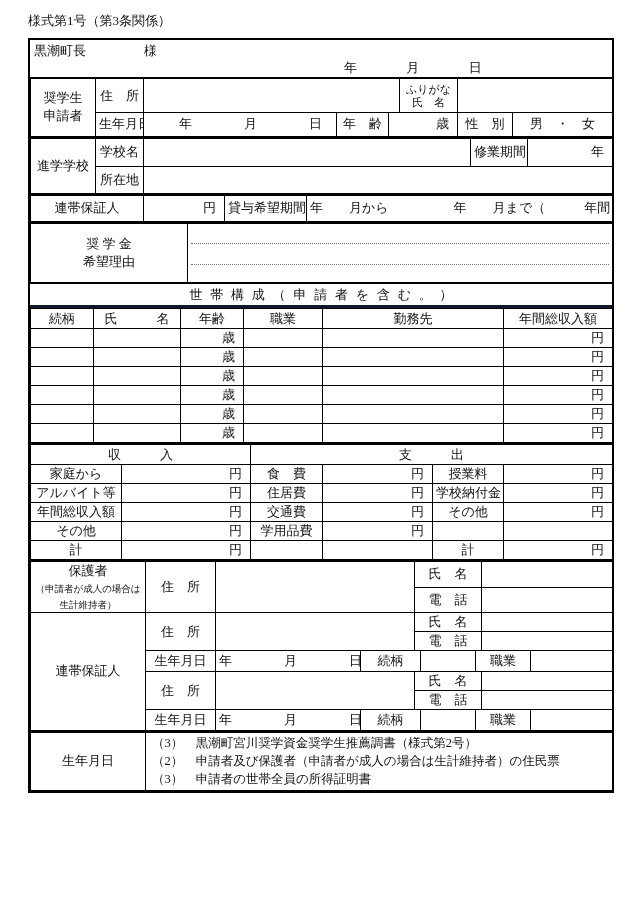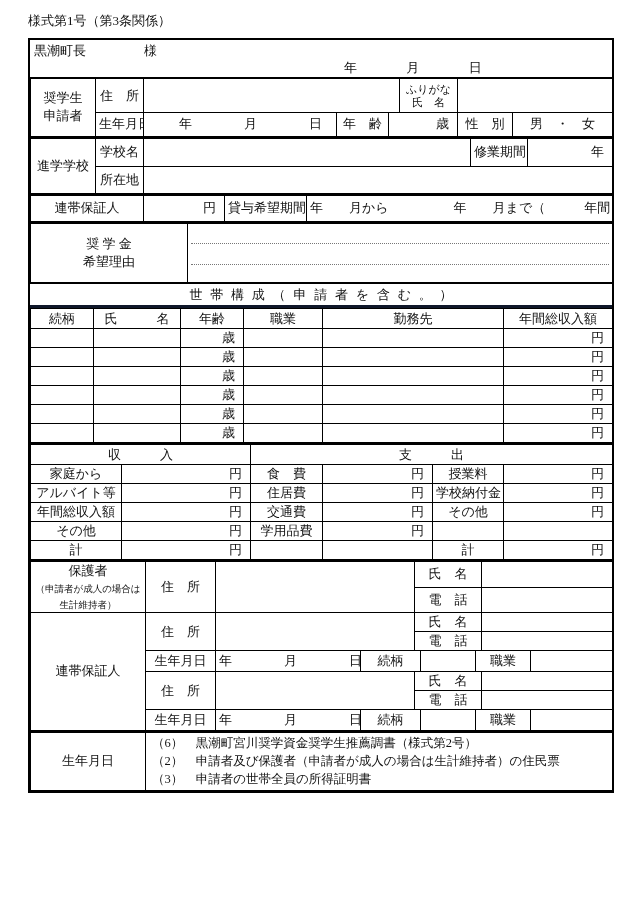--- a/index.html
+++ b/index.html
@@ -366,7 +366,7 @@
           <tr>
         <td>生年月日</td>
         <td class="attach-list">
-          <div>（6）　黒潮町宮川奨学資金奨学生推薦調書（様式第2号）</div>
+          <div>（3）　黒潮町宮川奨学資金奨学生推薦調書（様式第2号）</div>
           <div>（2）　申請者及び保護者（申請者が成人の場合は生計維持者）の住民票</div>
           <div>（3）　申請者の世帯全員の所得証明書</div>
         </td>

